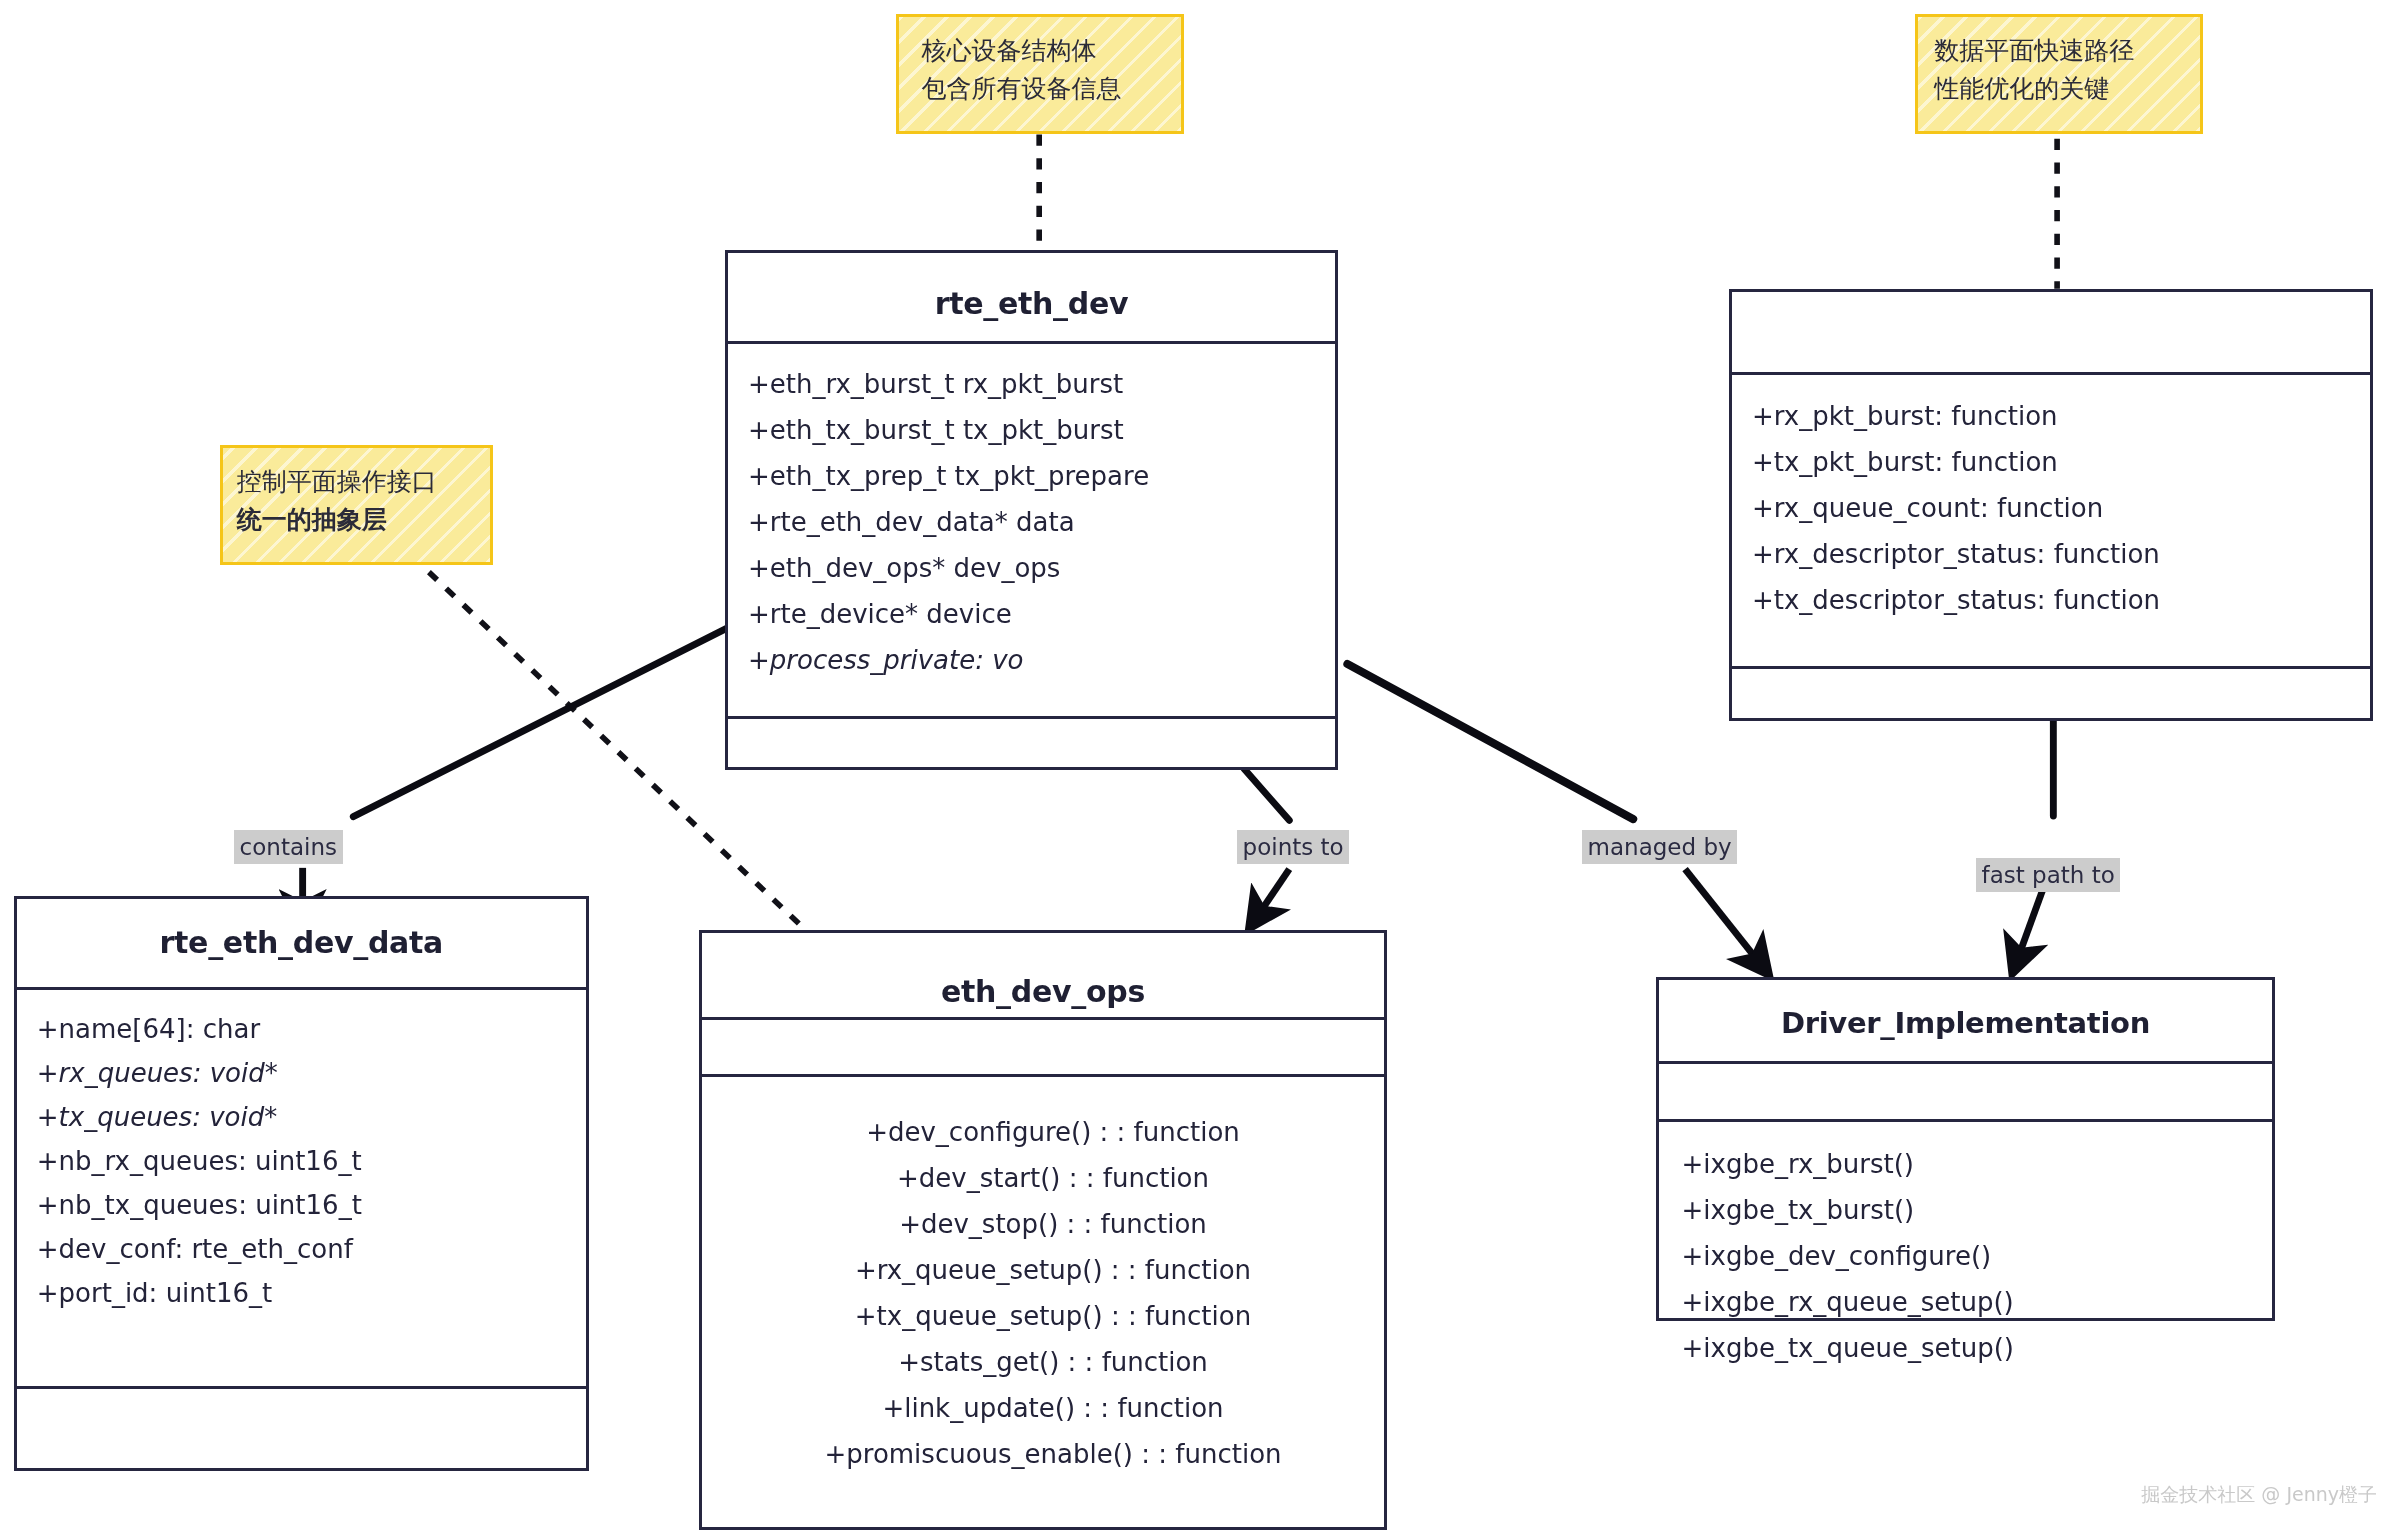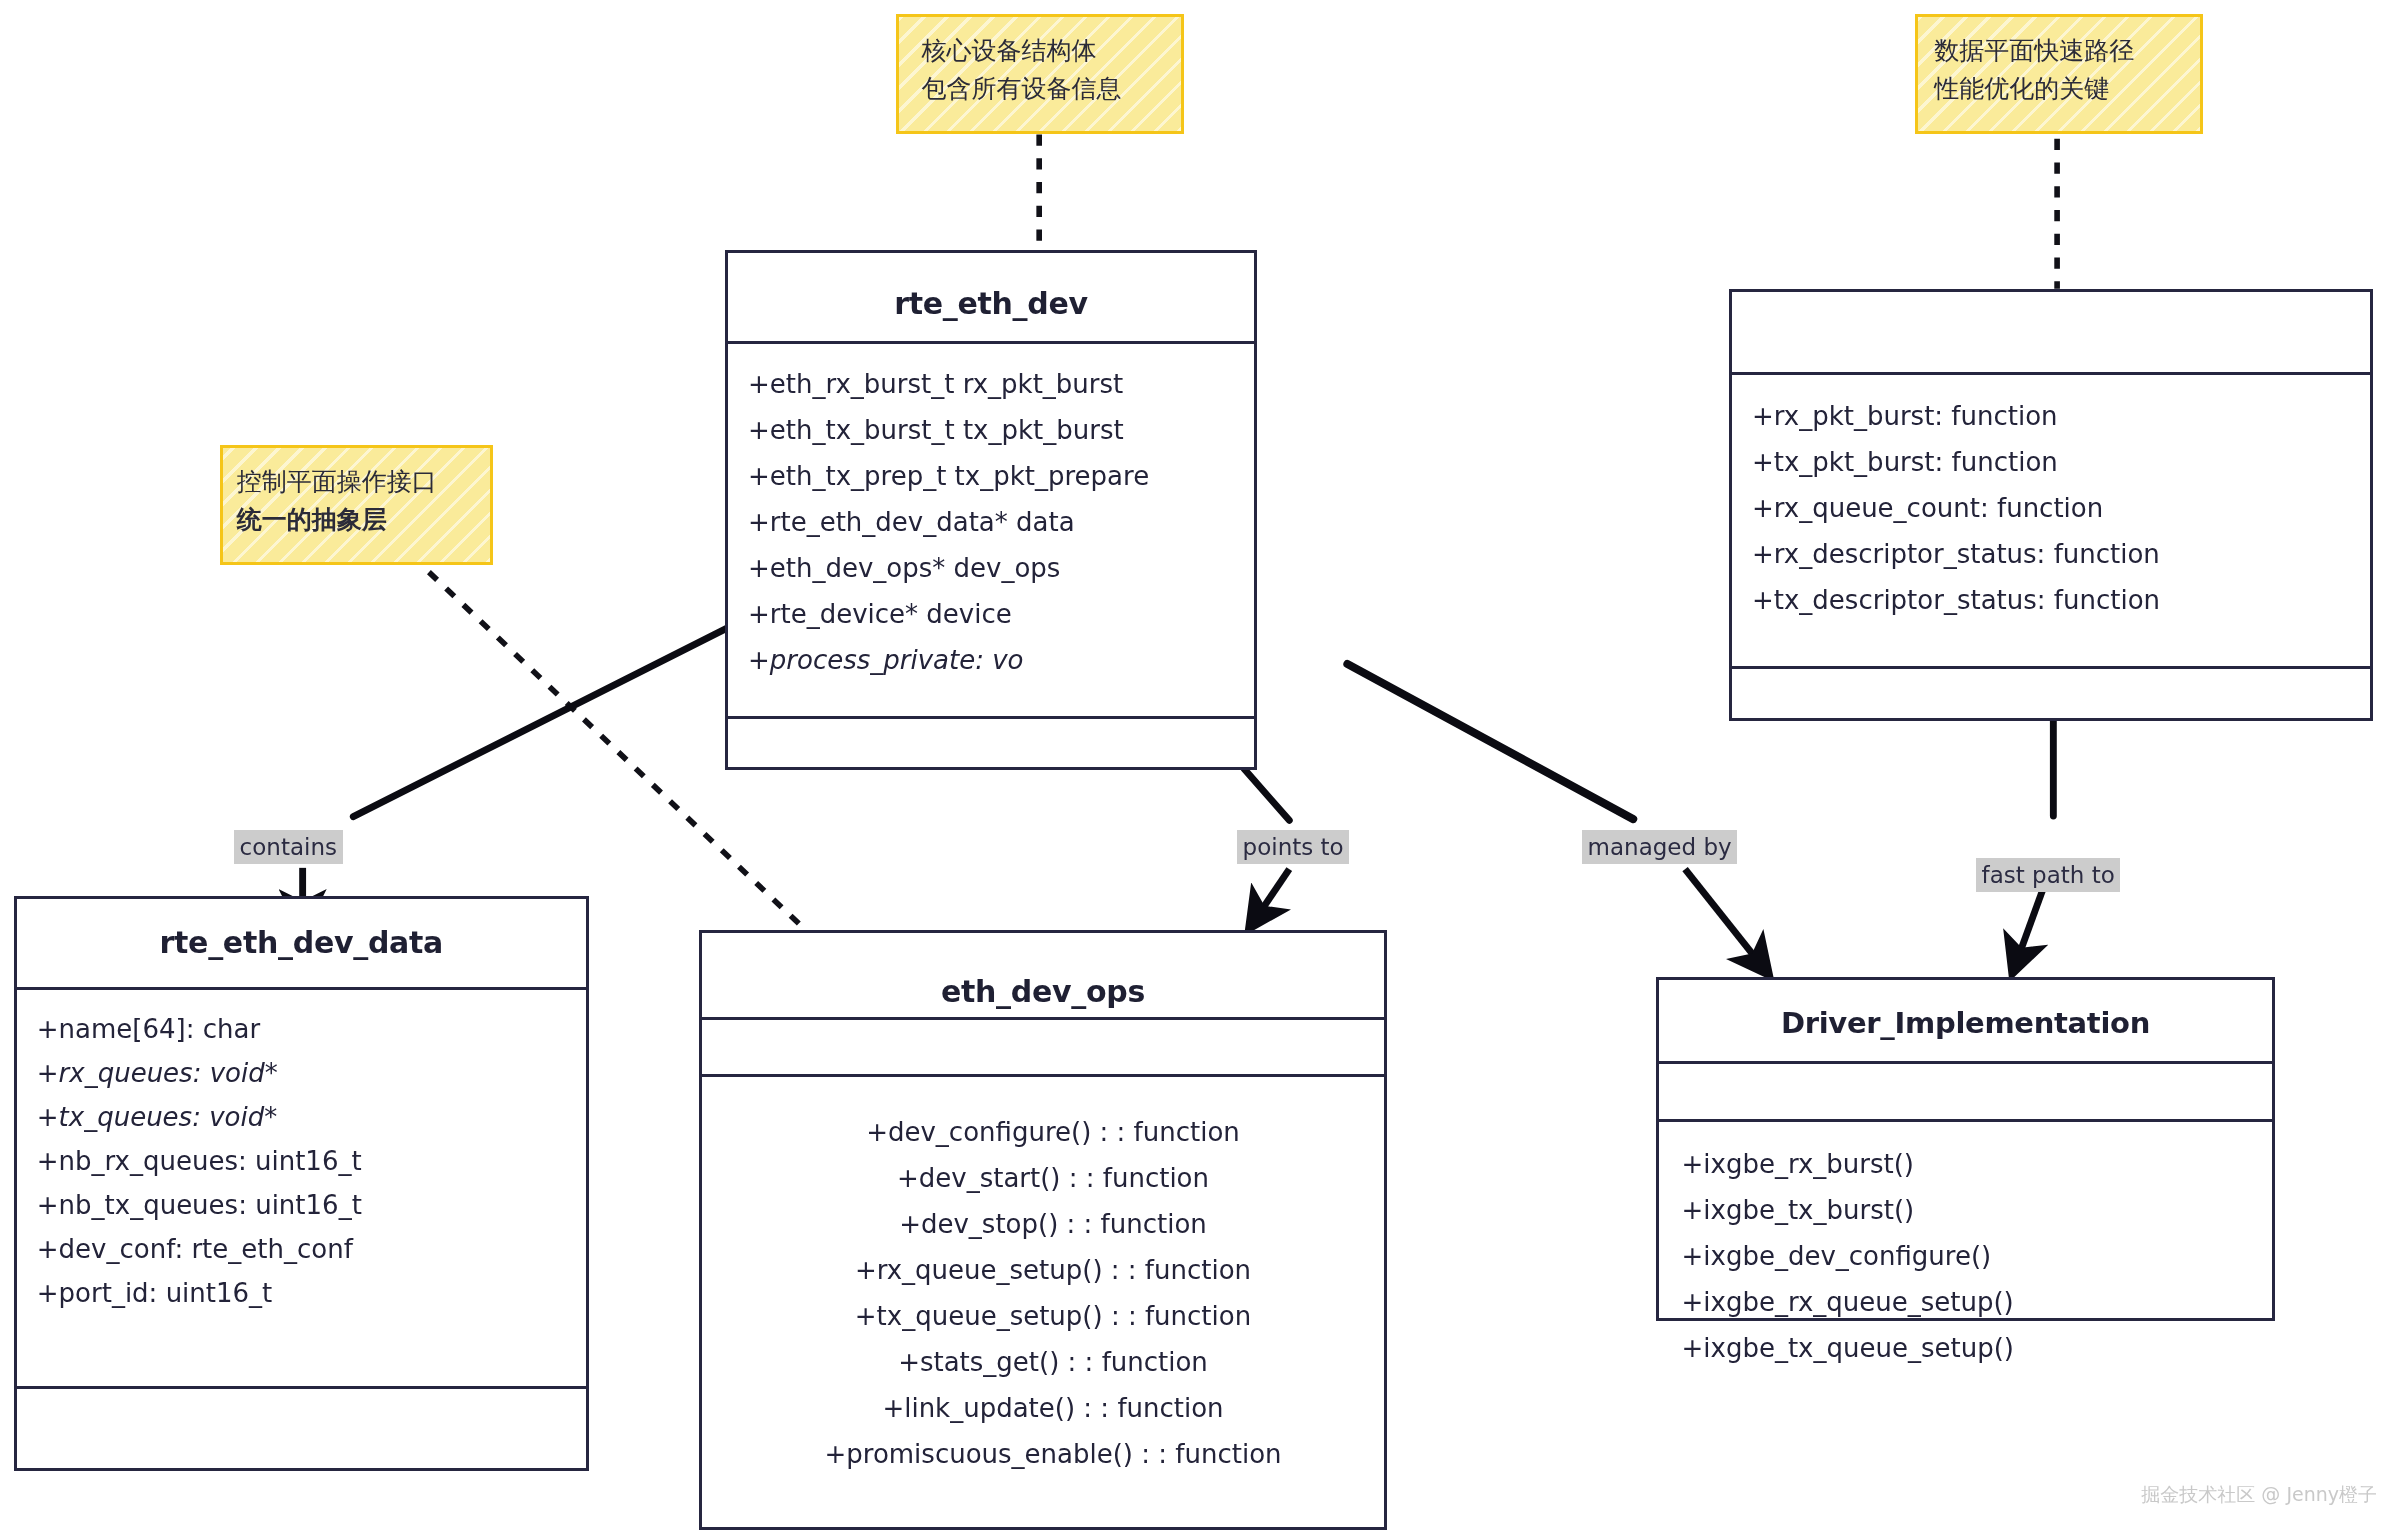--- a/index.html
+++ b/index.html
@@ -152,7 +152,7 @@
     <div class="note-line" style="font-size:25px; padding:2.5px 0 0 13.8px;font-weight:bold;">统一的抽象层</div>
   </div>
 
-  <div class="uml-box" style="left:725px; top:250px; width:532px; height:520px;">
+  <div class="uml-box" style="left:725px; top:250px; width:613px; height:520px;">
     <div class="uml-title" style="font-size:30px; padding-top:33px;">rte_eth_dev</div>
     <div class="uml-sep" style="top:88px;"></div>
     <div class="uml-members" style="top:108px; padding-left:20px;">

